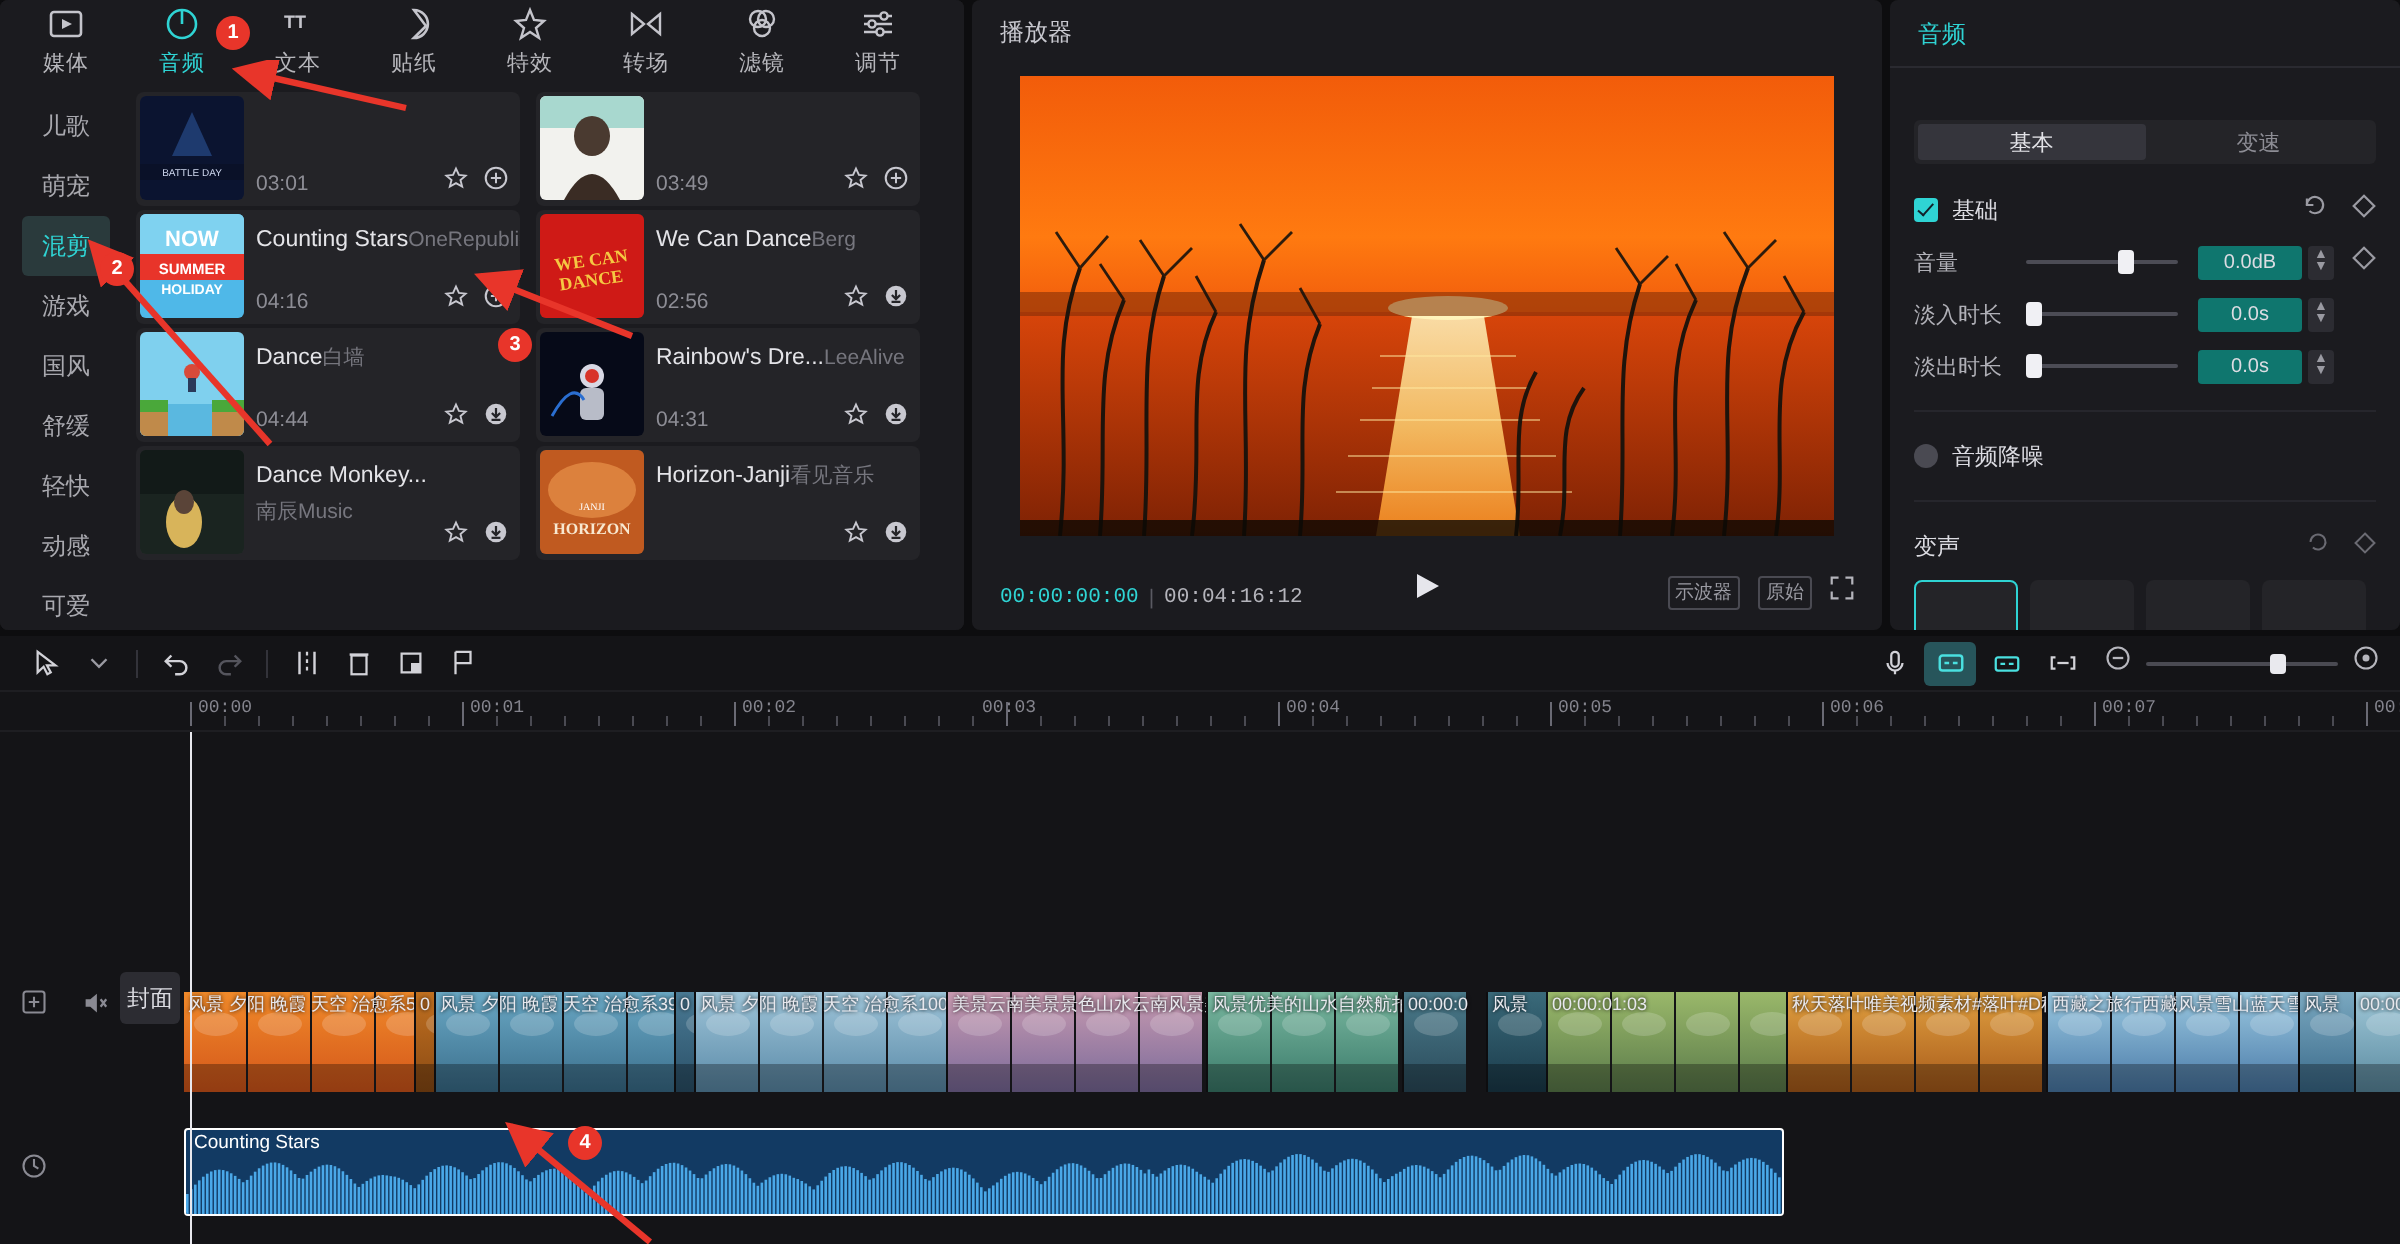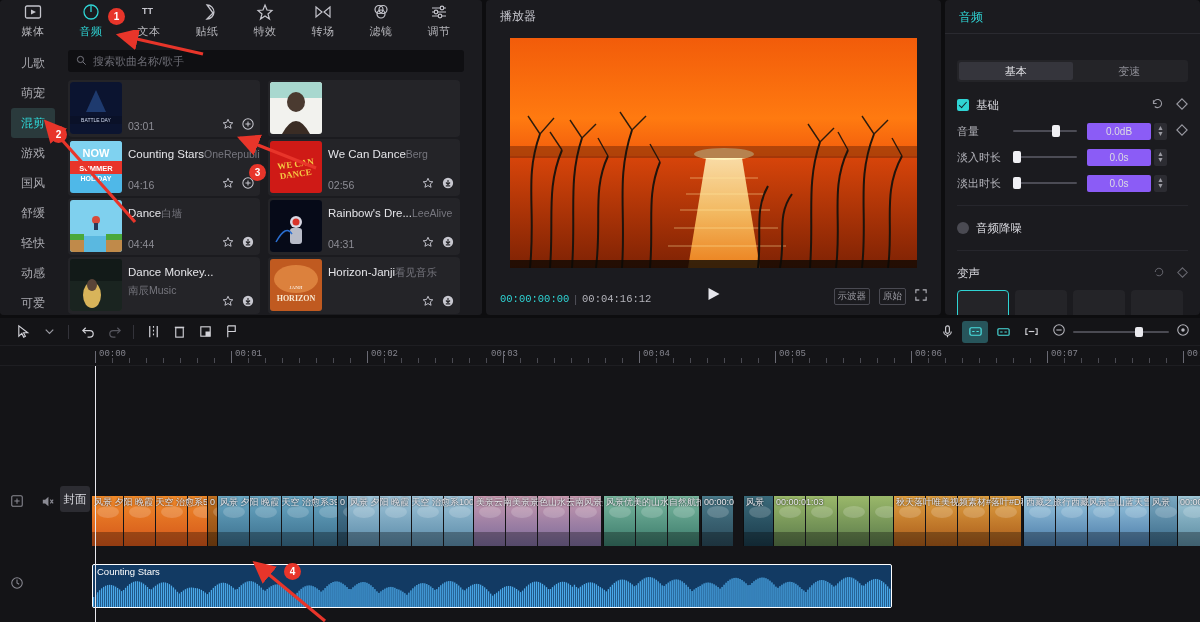--- a/index.html
+++ b/index.html
@@ -202,15 +202,6 @@
           </div>
 
         <div class="list-col">
-          <div class="search">
-            <span>
-              <svg width="11" height="11" viewBox="0 0 16 16">
-                  <circle cx="6.5" cy="6.5" r="4.5" fill="none" stroke="#7a7a83" stroke-width="1.4"></circle>
-                  <line x1="10" y1="10" x2="14" y2="14" stroke="#7a7a83" stroke-width="1.4"></line>
-                </svg>
-            </span>
-            <span class="ph">搜索歌曲名称/歌手</span>
-          </div>
           <div class="song-grid" id="songgrid">
               <div class="song">
                 <span class="cover"><svg width="52" height="52" viewBox="0 0 52 52">

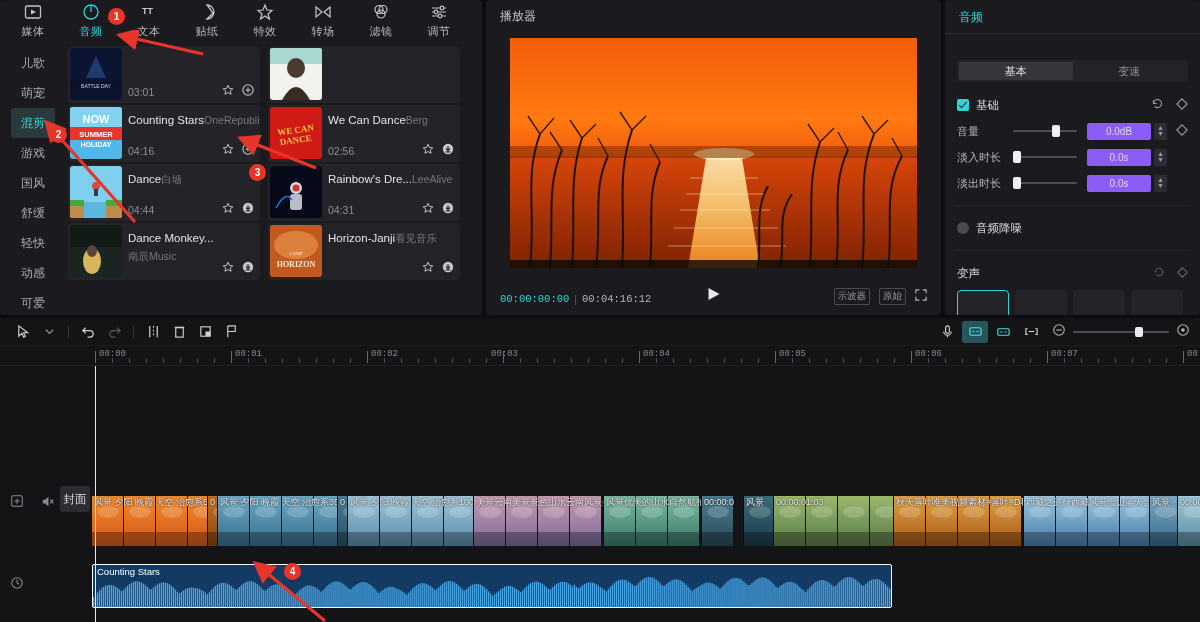--- a/index.html
+++ b/index.html
@@ -227,6 +227,15 @@
                     <ellipse cx="26" cy="20" rx="9" ry="10" fill="#4a3a30"></ellipse>
                     <path d="M12 52 Q26 26 40 52 Z" fill="#3a2c24"></path>
                   </svg></span>
+                <span class="meta"><span class="title"></span><span class="artist"></span><span class="dur">03:49</span><span class="acts">
+                    <span><svg viewBox="0 0 14 14">
+                        <path d="M7 1.5 L8.7 5.2 L12.6 5.6 L9.6 8.2 L10.6 12 L7 10 L3.4 12 L4.4 8.2 L1.4 5.6 L5.3 5.2 Z" fill="none" stroke="#c8c8d0" stroke-width="1.1"></path>
+                      </svg></span>
+                    <span><svg viewBox="0 0 14 14">
+                        <circle cx="7" cy="7" r="6" fill="none" stroke="#c8c8d0" stroke-width="1.2"></circle>
+                        <path d="M7 4 V10 M4 7 H10" stroke="#c8c8d0" stroke-width="1.2"></path>
+                      </svg></span>
+                  </span></span>
               </div>
               <div class="song">
                 <span class="cover"><svg width="52" height="52" viewBox="0 0 52 52">

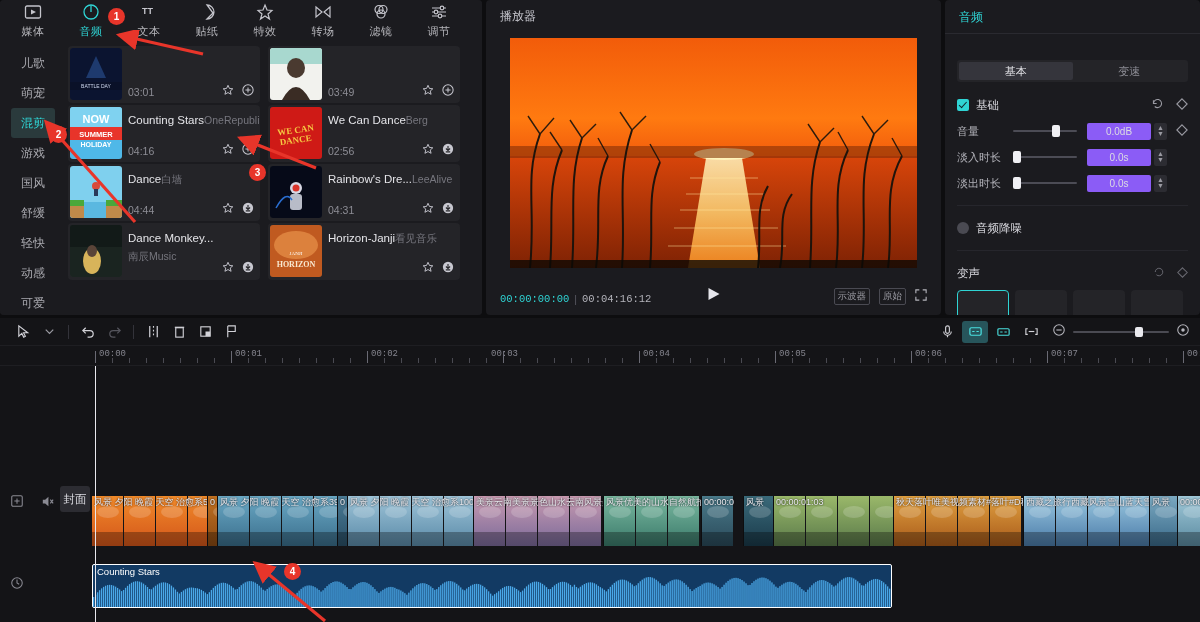--- a/index.html
+++ b/index.html
@@ -75,7 +75,7 @@
   .slider { flex:1; height:14px; position:relative; margin-right:10px;}
   .strack { position:absolute; left:0; right:0; top:6px; height:2px; background:#4c4c55; border-radius:1px;}
   .sknob { position:absolute; top:1px; width:8px; height:12px; background:#f0f0f4; border-radius:2px;}
-  .numbox { width:64px; height:17px; background:#8b5cf6; border-radius:2px; font-size:10px; color:#dcdce2;
+  .numbox { width:52px; height:17px; background:#0f766e; border-radius:2px; font-size:10px; color:#dcdce2;
             display:flex; align-items:center; justify-content:center; flex:none;text-align:center;}
   .spin { width:13px; height:17px; background:#2c2c32; border-radius:2px; margin-left:3px; display:flex; flex-direction:column;
           align-items:center; justify-content:center; flex:none; color:#9a9aa2; font-size:7px; line-height:6px;}

